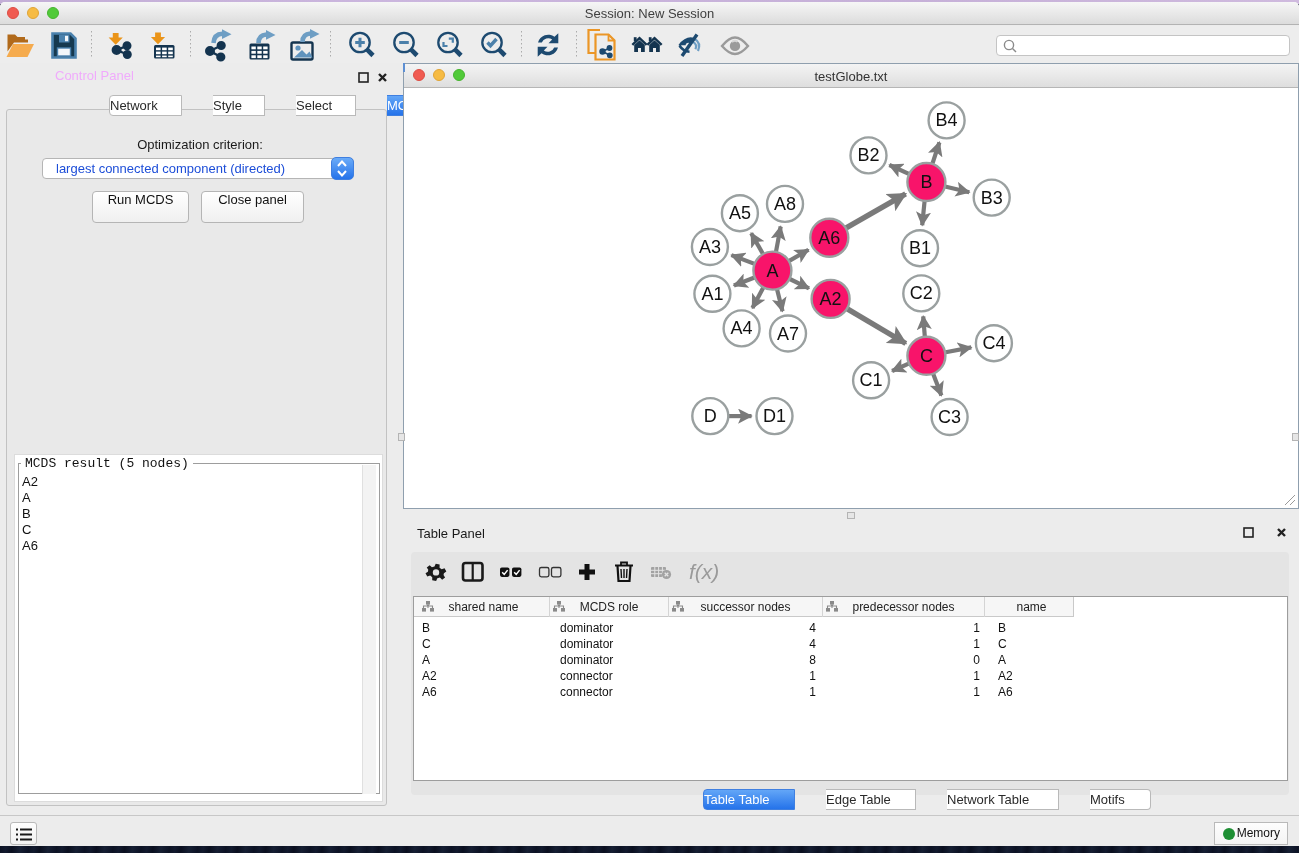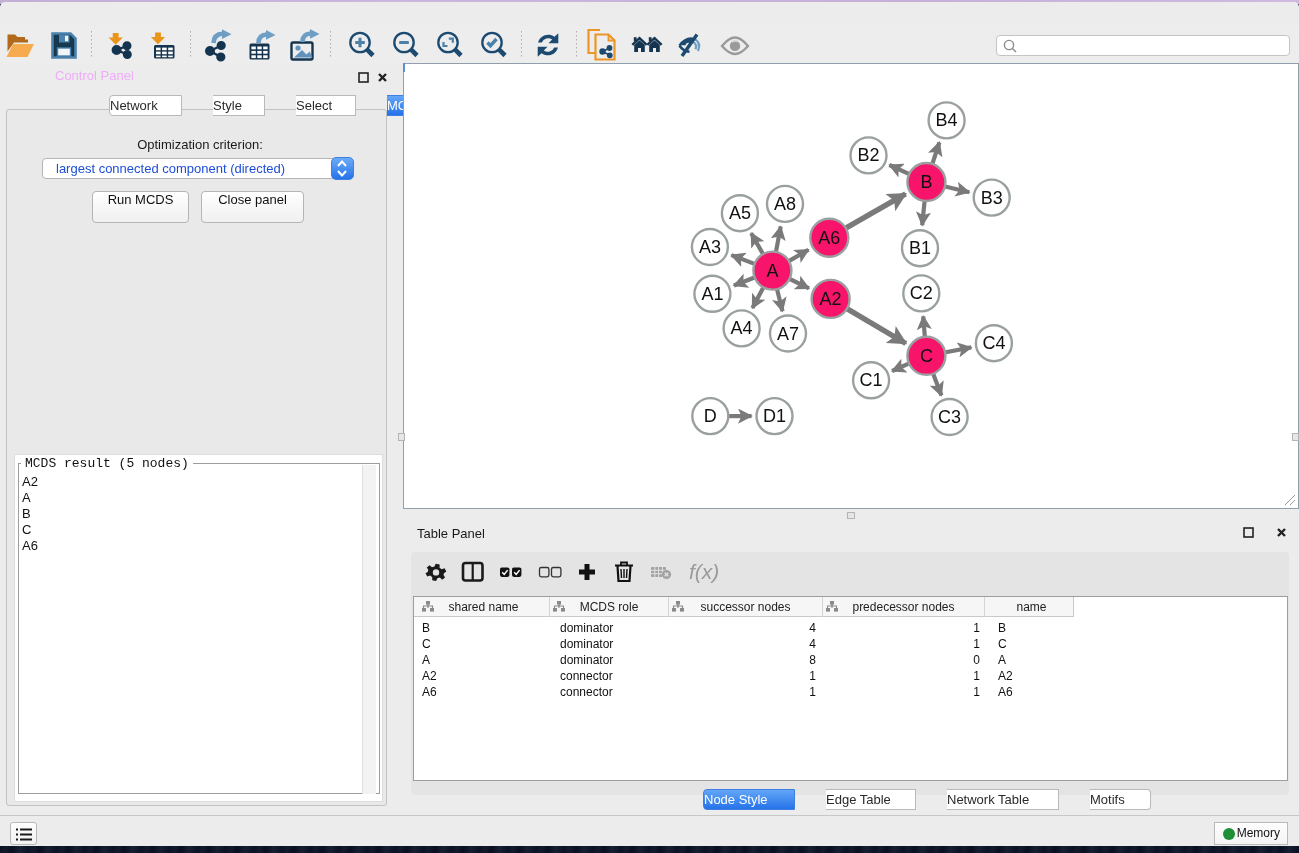--- a/index.html
+++ b/index.html
@@ -84,6 +84,12 @@
 <body>
 <div class="abs" id="deskTop"></div>
 <div class="abs" id="win">
+  <div class="abs" id="titlebar">
+    <div class="abs tl" style="left:7px;  background:#f05b51; border:1px solid #dd4d44;"></div>
+    <div class="abs tl" style="left:27px; background:#f6bb43; border:1px solid #e0a436;"></div>
+    <div class="abs tl" style="left:47px; background:#51ca39; border:1px solid #46b42f;"></div>
+    <div class="abs" id="title">Session: New Session</div>
+  </div>
   <div class="abs" id="toolbar">
     <svg class="abs" style="left:0;top:0" width="1299" height="37" viewBox="0 0 1299 37">
 

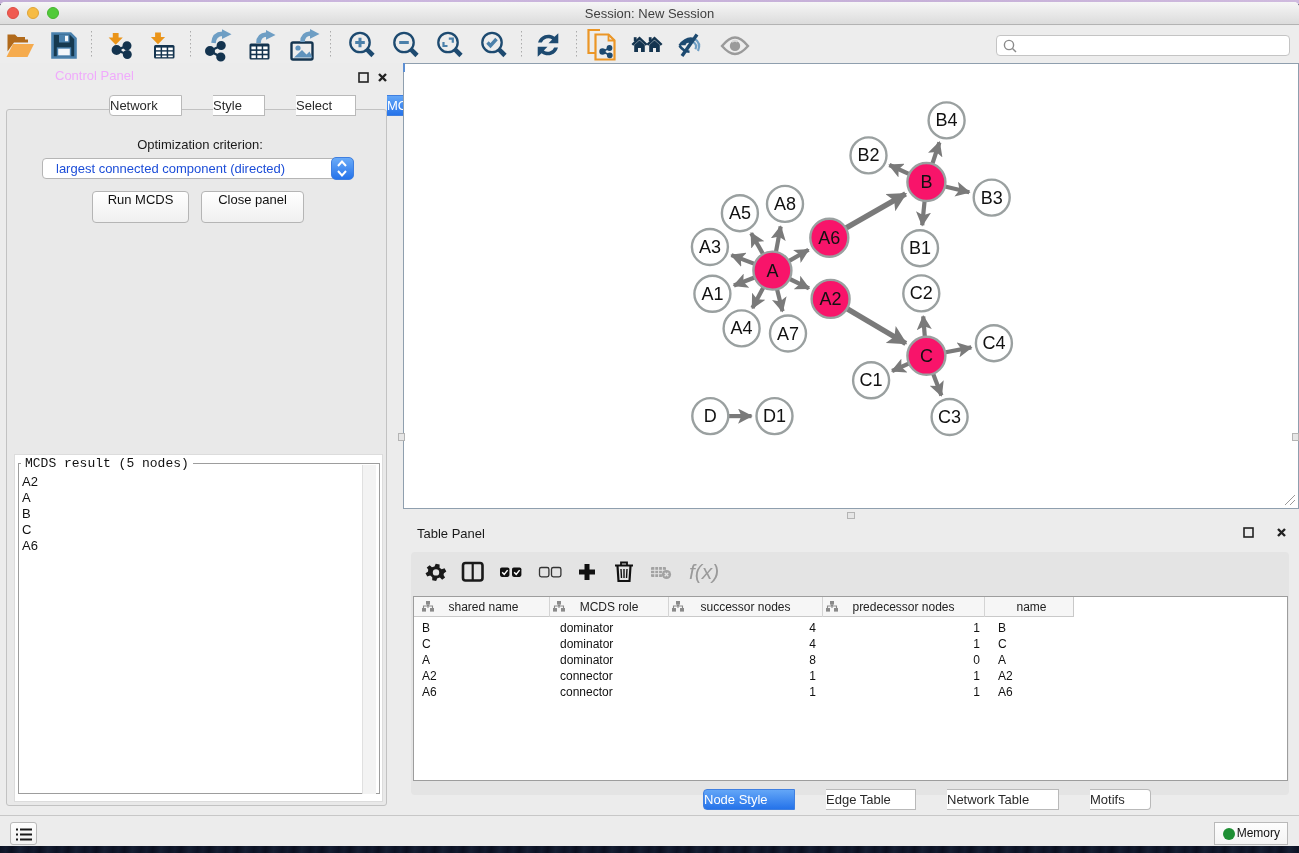--- a/index.html
+++ b/index.html
@@ -279,6 +279,12 @@
   </div>
 </div>
 <div class="abs" id="gwin">
+  <div class="abs" id="gtitle">
+    <div class="abs tl" style="left:9px; background:#f05b51; border:1px solid #dd4d44;"></div>
+    <div class="abs tl" style="left:29px; background:#f6bb43; border:1px solid #e0a436;"></div>
+    <div class="abs tl" style="left:49px; background:#51ca39; border:1px solid #46b42f;"></div>
+    <div class="abs" id="gname">testGlobe.txt</div>
+  </div>
   <svg class="abs" style="left:0;top:24px" width="894" height="420" viewBox="0 0 894 420">
     <defs>
       <marker id="arw" markerWidth="3.8" markerHeight="3.6" refX="3.2" refY="1.8" orient="auto" markerUnits="strokeWidth">

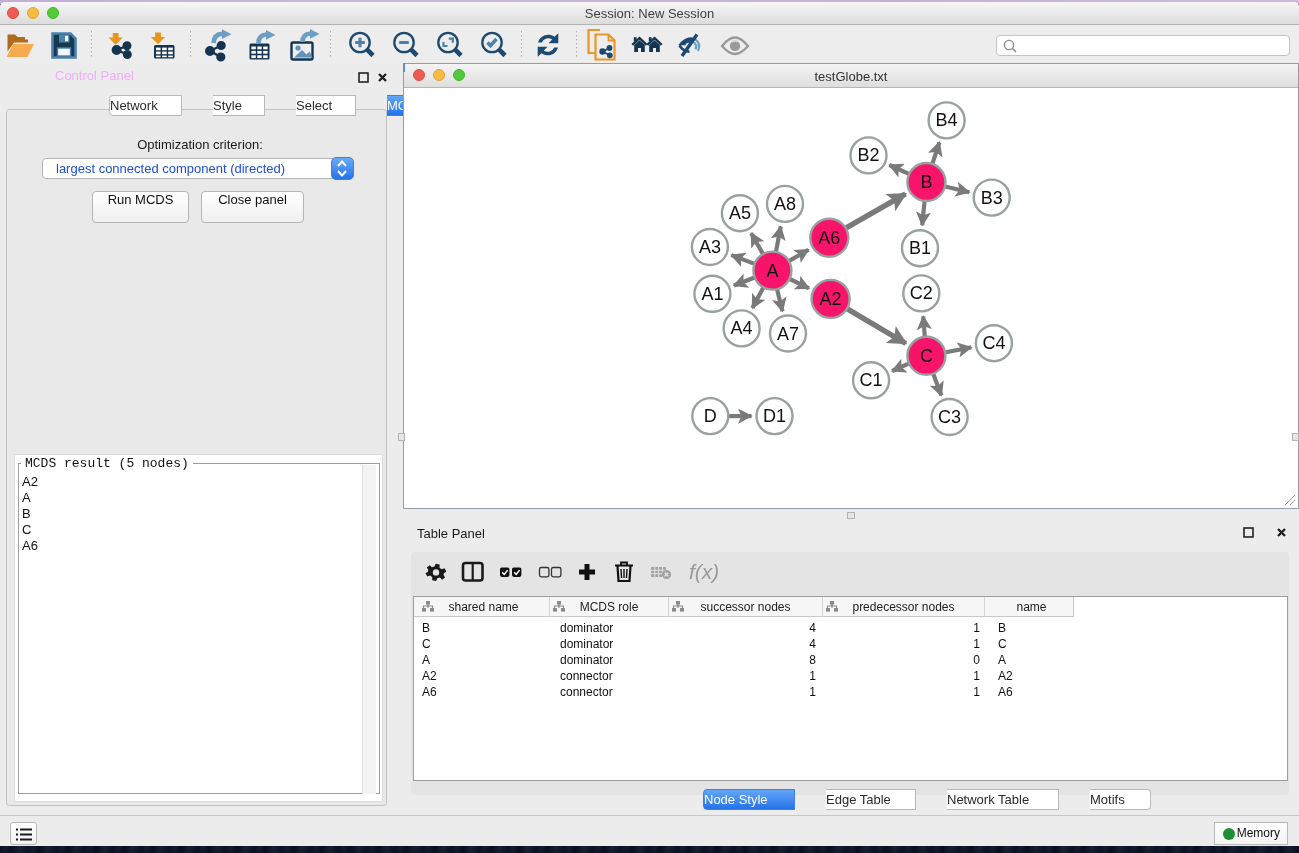--- a/index.html
+++ b/index.html
@@ -476,7 +476,7 @@
   <div class="abs td" style="left:584px;top:88px">A6</div>
 </div>
 <div class="abs" id="btabs">
-  <div class="tab first sel" style="width:92px">Node Style</div>
+  <div class="tab first sel" style="width:92px">Table Table</div>
   <div class="tab" style="width:90px">Edge Table</div>
   <div class="tab" style="width:112px">Network Table</div>
   <div class="tab last" style="width:61px">Motifs</div>

